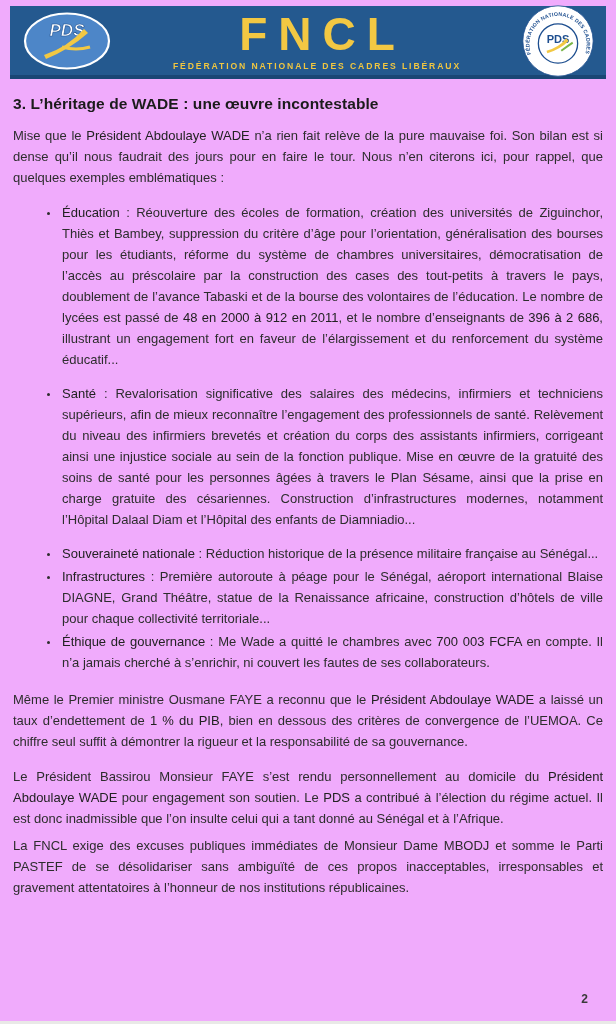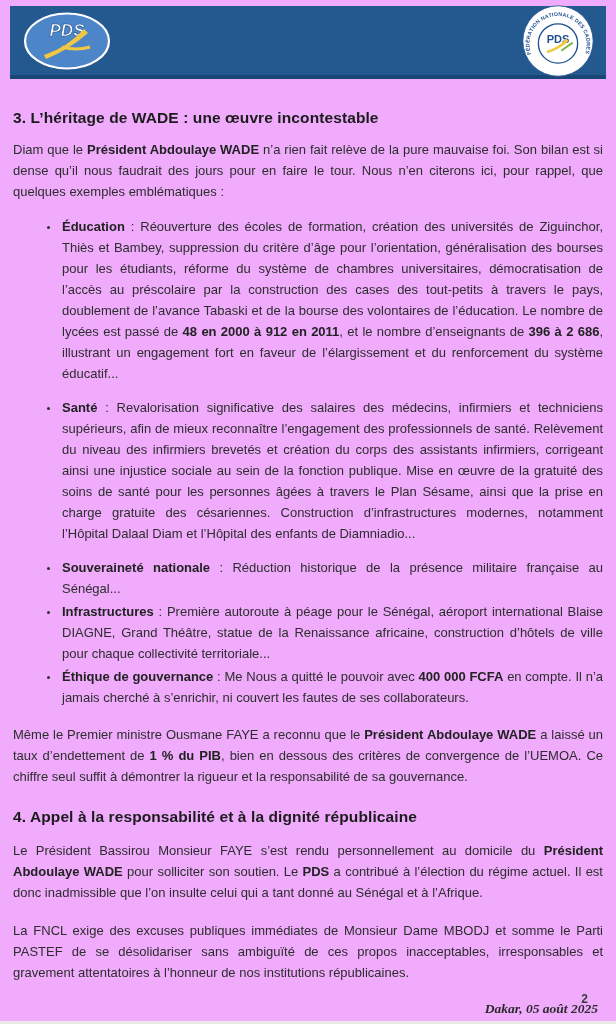--- a/index.html
+++ b/index.html
@@ -73,6 +73,10 @@
       </svg>
     </div>
 
+    <div class="banner-center">
+      <div class="fncl-title">FNCL</div>
+      <div class="fncl-sub">FÉDÉRATION NATIONALE DES CADRES LIBÉRAUX</div>
+    </div>
 
     <div class="seal">
       <svg width="72" height="72" viewBox="0 0 88 88">

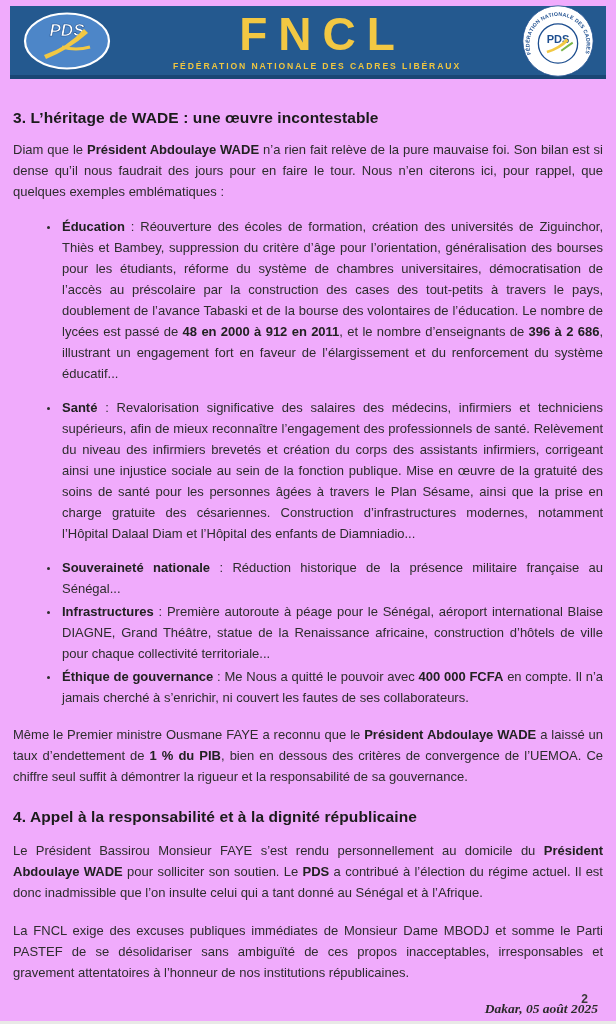--- a/index.html
+++ b/index.html
@@ -26,7 +26,7 @@
   }
   .logo-left svg, .seal svg { display:block; }
   
-  .content { position:absolute; top:93px; left:13px; right:13px; }
+  .content { position:absolute; top:79px; left:13px; right:13px; }
   .section-heading {
     font-size:15.5px; font-weight:700; color:#1b1b1b;
     margin:16px 0 0 0; letter-spacing:0.1px;

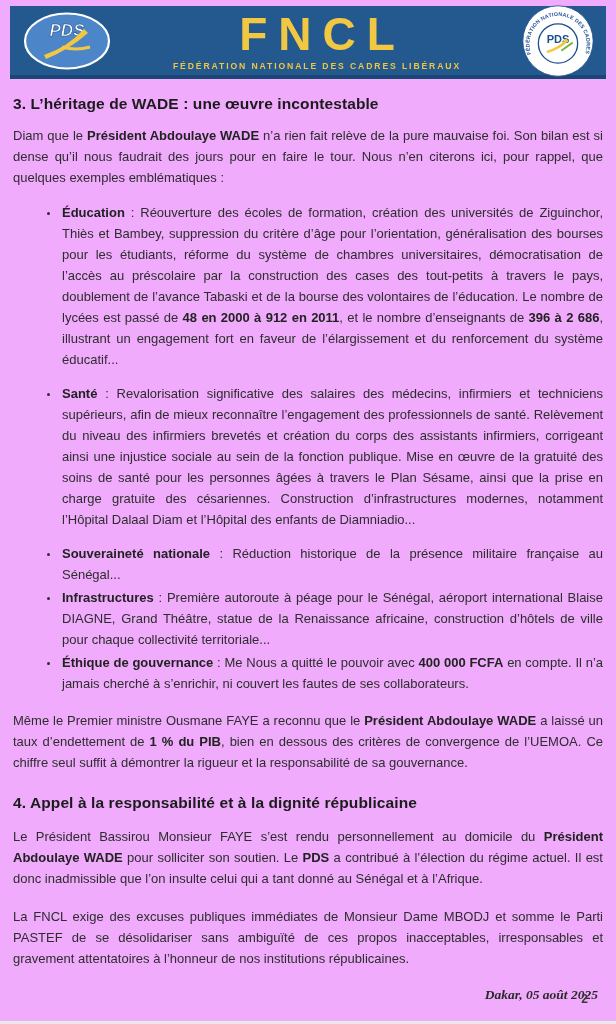--- a/index.html
+++ b/index.html
@@ -97,7 +97,7 @@
 
     <div class="section-heading">3. L’héritage de WADE : une œuvre incontestable</div>
 
-    <p class="para"><span>Diam que le </span><b>Président Abdoulaye WADE</b><span> n’a rien fait relève de la pure mauvaise foi. Son bilan est si dense qu’il nous faudrait des jours pour en faire le tour. Nous n’en citerons ici, pour rappel, que quelques exemples emblématiques :</span></p>
+    <p class="para"><span>Mise que le </span><b>Président Abdoulaye WADE</b><span> n’a rien fait relève de la pure mauvaise foi. Son bilan est si dense qu’il nous faudrait des jours pour en faire le tour. Nous n’en citerons ici, pour rappel, que quelques exemples emblématiques :</span></p>
 
     <ul class="achievements">
       <li class="li-gap"><b>Éducation</b><span> : Réouverture des écoles de formation, création des universités de Ziguinchor, Thiès et Bambey, suppression du critère d’âge pour l’orientation, généralisation des bourses pour les étudiants, réforme du système de chambres universitaires, démocratisation de l’accès au préscolaire par la construction des cases des tout-petits à travers le pays, doublement de l’avance Tabaski et de la bourse des volontaires de l’éducation. Le nombre de lycées est passé de </span><b>48 en 2000 à 912 en 2011</b><span>, et le nombre d’enseignants de </span><b>396 à 2 686</b><span>, illustrant un engagement fort en faveur de l’élargissement et du renforcement du système éducatif...</span></li>

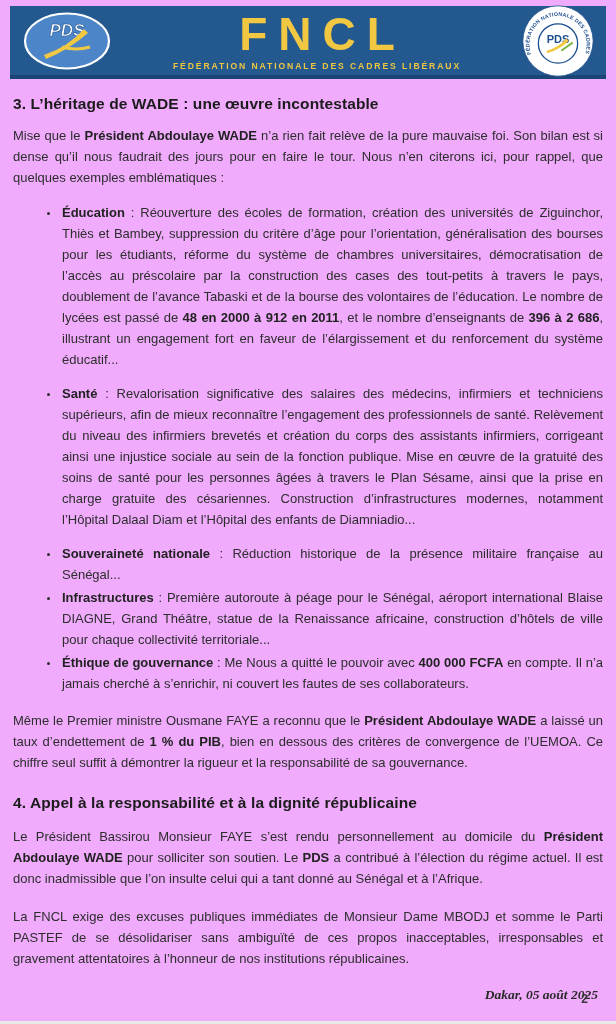--- a/index.html
+++ b/index.html
@@ -35,7 +35,7 @@
     font-size:13px; line-height:21px; text-align:justify;
     margin:12px 0 0 0;
   }
-  .para b, .achievements b { font-weight:700; color:#222; }
+  .para b, .achievements b { font-weight:400; color:#222; }
   .achievements {
     margin:14px 0 12px 0; padding-left:47px;
     list-style:disc outside;

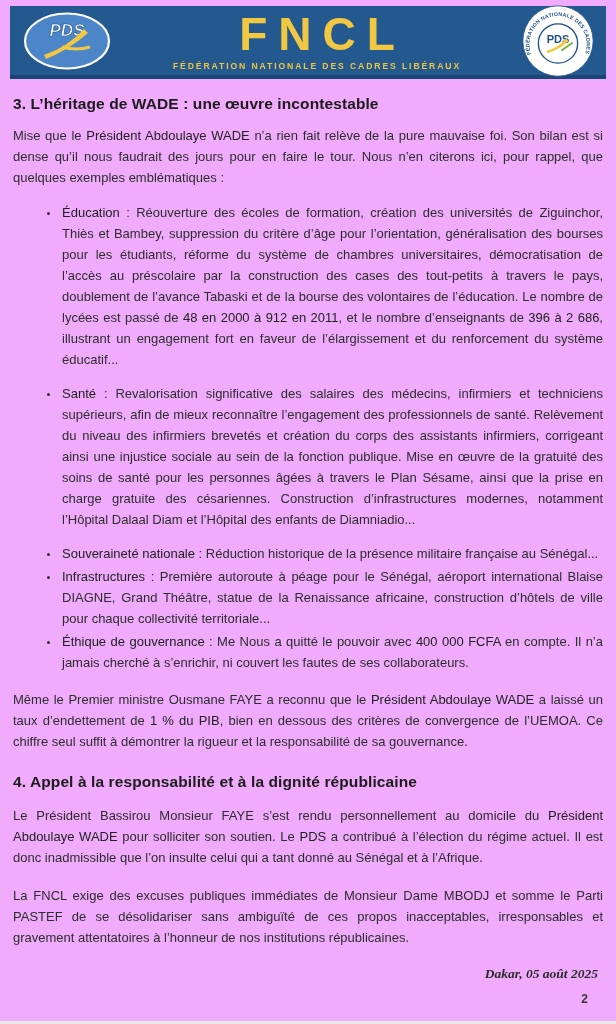--- a/index.html
+++ b/index.html
@@ -104,7 +104,7 @@
       <li class="li-gap"><b>Santé</b><span> : Revalorisation significative des salaires des médecins, infirmiers et techniciens supérieurs, afin de mieux reconnaître l’engagement des professionnels de santé. Relèvement du niveau des infirmiers brevetés et création du corps des assistants infirmiers, corrigeant ainsi une injustice sociale au sein de la fonction publique. Mise en œuvre de la gratuité des soins de santé pour les personnes âgées à travers le Plan Sésame, ainsi que la prise en charge gratuite des césariennes. Construction d’infrastructures modernes, notamment l’Hôpital Dalaal Diam et l’Hôpital des enfants de Diamniadio...</span></li>
       <li class="li-tight"><b>Souveraineté nationale</b><span> : Réduction historique de la présence militaire française au Sénégal...</span></li>
       <li class="li-tight"><b>Infrastructures</b><span> : Première autoroute à péage pour le Sénégal, aéroport international Blaise DIAGNE, Grand Théâtre, statue de la Renaissance africaine, construction d’hôtels de ville pour chaque collectivité territoriale...</span></li>
-      <li><b>Éthique de gouvernance</b><span> : Me Nous a quitté le pouvoir avec </span><b>400 000 FCFA</b><span> en compte. Il n’a jamais cherché à s’enrichir, ni couvert les fautes de ses collaborateurs.</span></li>
+      <li><b>Éthique de gouvernance</b><span> : Me Wade a quitté le chambres avec </span><b>400 000 FCFA</b><span> en compte. Il n’a jamais cherché à s’enrichir, ni couvert les fautes de ses collaborateurs.</span></li>
     </ul>
 
     <p class="para" style="margin-top:16px"><span>Même le Premier ministre Ousmane FAYE a reconnu que le </span><b>Président Abdoulaye WADE</b><span> a laissé un taux d’endettement de </span><b>1 % du PIB</b><span>, bien en dessous des critères de convergence de l’UEMOA. Ce chiffre seul suffit à démontrer la rigueur et la responsabilité de sa gouvernance.</span></p>

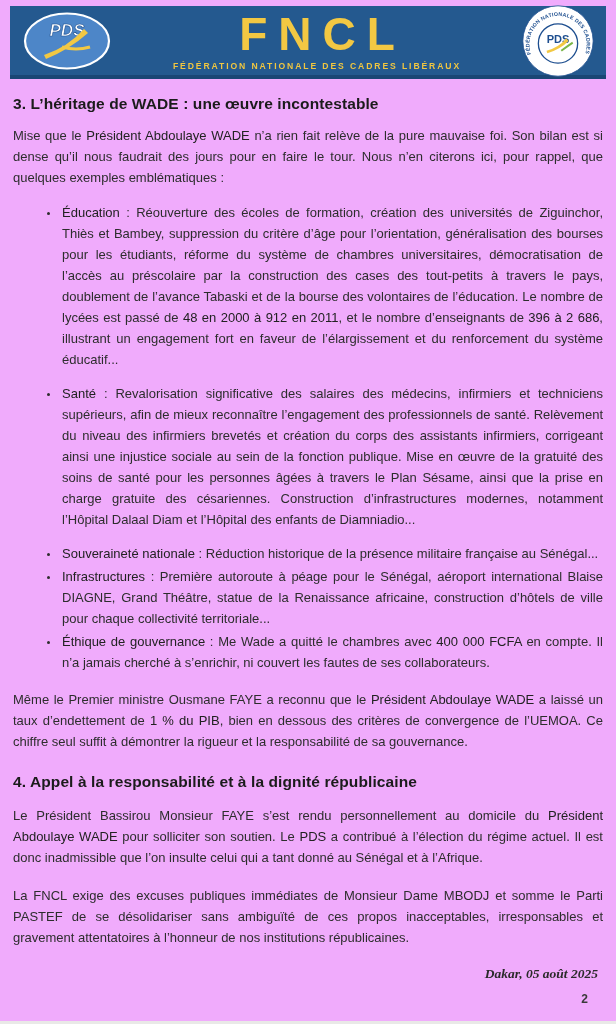--- a/index.html
+++ b/index.html
@@ -104,7 +104,7 @@
       <li class="li-gap"><b>Santé</b><span> : Revalorisation significative des salaires des médecins, infirmiers et techniciens supérieurs, afin de mieux reconnaître l’engagement des professionnels de santé. Relèvement du niveau des infirmiers brevetés et création du corps des assistants infirmiers, corrigeant ainsi une injustice sociale au sein de la fonction publique. Mise en œuvre de la gratuité des soins de santé pour les personnes âgées à travers le Plan Sésame, ainsi que la prise en charge gratuite des césariennes. Construction d’infrastructures modernes, notamment l’Hôpital Dalaal Diam et l’Hôpital des enfants de Diamniadio...</span></li>
       <li class="li-tight"><b>Souveraineté nationale</b><span> : Réduction historique de la présence militaire française au Sénégal...</span></li>
       <li class="li-tight"><b>Infrastructures</b><span> : Première autoroute à péage pour le Sénégal, aéroport international Blaise DIAGNE, Grand Théâtre, statue de la Renaissance africaine, construction d’hôtels de ville pour chaque collectivité territoriale...</span></li>
-      <li><b>Éthique de gouvernance</b><span> : Me Wade a quitté le chambres avec </span><b>400 000 FCFA</b><span> en compte. Il n’a jamais cherché à s’enrichir, ni couvert les fautes de ses collaborateurs.</span></li>
+      <li><b>Éthique de gouvernance</b><span> : Me Wade a quitté le chambres avec </span><b>700 003 FCFA</b><span> en compte. Il n’a jamais cherché à s’enrichir, ni couvert les fautes de ses collaborateurs.</span></li>
     </ul>
 
     <p class="para" style="margin-top:16px"><span>Même le Premier ministre Ousmane FAYE a reconnu que le </span><b>Président Abdoulaye WADE</b><span> a laissé un taux d’endettement de </span><b>1 % du PIB</b><span>, bien en dessous des critères de convergence de l’UEMOA. Ce chiffre seul suffit à démontrer la rigueur et la responsabilité de sa gouvernance.</span></p>

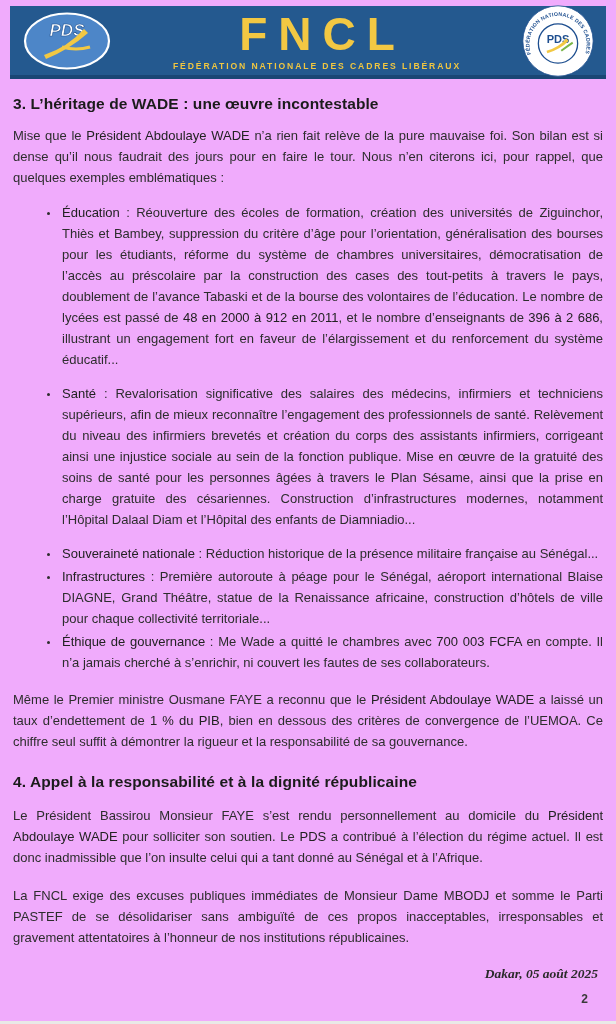--- a/index.html
+++ b/index.html
@@ -109,7 +109,6 @@
 
     <p class="para" style="margin-top:16px"><span>Même le Premier ministre Ousmane FAYE a reconnu que le </span><b>Président Abdoulaye WADE</b><span> a laissé un taux d’endettement de </span><b>1 % du PIB</b><span>, bien en dessous des critères de convergence de l’UEMOA. Ce chiffre seul suffit à démontrer la rigueur et la responsabilité de sa gouvernance.</span></p>
 
-    <div class="section-heading" style="margin-top:21px">4. Appel à la responsabilité et à la dignité républicaine</div>
 
     <p class="para" style="margin-top:14px"><span>Le Président Bassirou Monsieur FAYE s’est rendu personnellement au domicile du </span><b>Président Abdoulaye WADE</b><span> pour solliciter son soutien. Le </span><b>PDS</b><span> a contribué à l’élection du régime actuel. Il est donc inadmissible que l’on insulte celui qui a tant donné au Sénégal et à l’Afrique.</span></p>
 

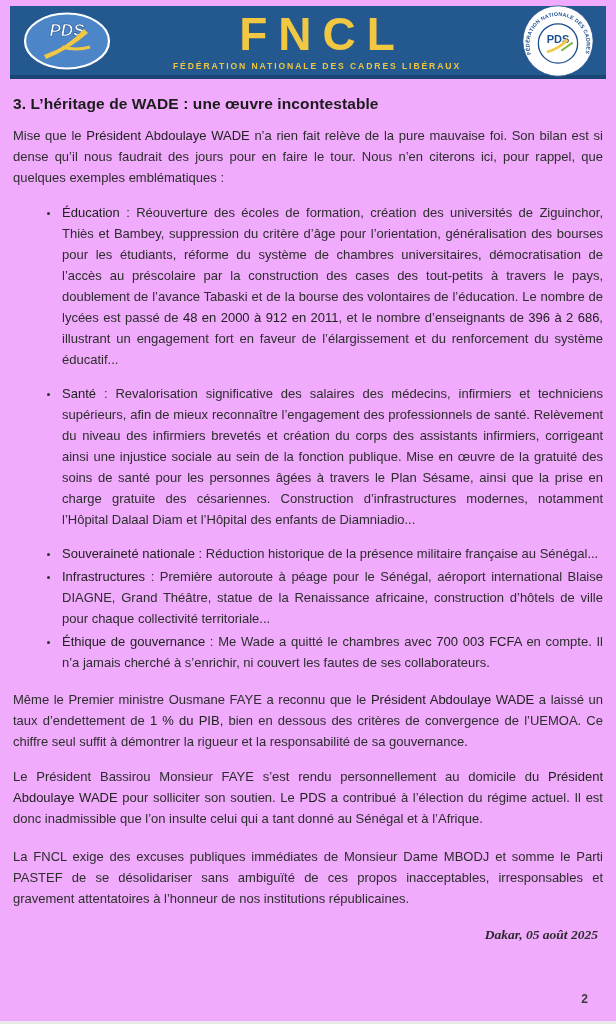--- a/index.html
+++ b/index.html
@@ -110,7 +110,7 @@
     <p class="para" style="margin-top:16px"><span>Même le Premier ministre Ousmane FAYE a reconnu que le </span><b>Président Abdoulaye WADE</b><span> a laissé un taux d’endettement de </span><b>1 % du PIB</b><span>, bien en dessous des critères de convergence de l’UEMOA. Ce chiffre seul suffit à démontrer la rigueur et la responsabilité de sa gouvernance.</span></p>
 
 
-    <p class="para" style="margin-top:14px"><span>Le Président Bassirou Monsieur FAYE s’est rendu personnellement au domicile du </span><b>Président Abdoulaye WADE</b><span> pour solliciter son soutien. Le </span><b>PDS</b><span> a contribué à l’élection du régime actuel. Il est donc inadmissible que l’on insulte celui qui a tant donné au Sénégal et à l’Afrique.</span></p>
+    <p class="para" style="margin-top:14px"><span>Le Président Bassirou Monsieur FAYE s’est rendu personnellement au domicile du </span><b>Président Abdoulaye WADE</b><span> pour engagement son soutien. Le </span><b>PDS</b><span> a contribué à l’élection du régime actuel. Il est donc inadmissible que l’on insulte celui qui a tant donné au Sénégal et à l’Afrique.</span></p>
 
     <p class="para" style="margin-top:17px"><span>La FNCL exige des excuses publiques immédiates de Monsieur Dame MBODJ et somme le Parti PASTEF de se désolidariser sans ambiguïté de ces propos inacceptables, irresponsables et gravement attentatoires à l’honneur de nos institutions républicaines.</span></p>
 

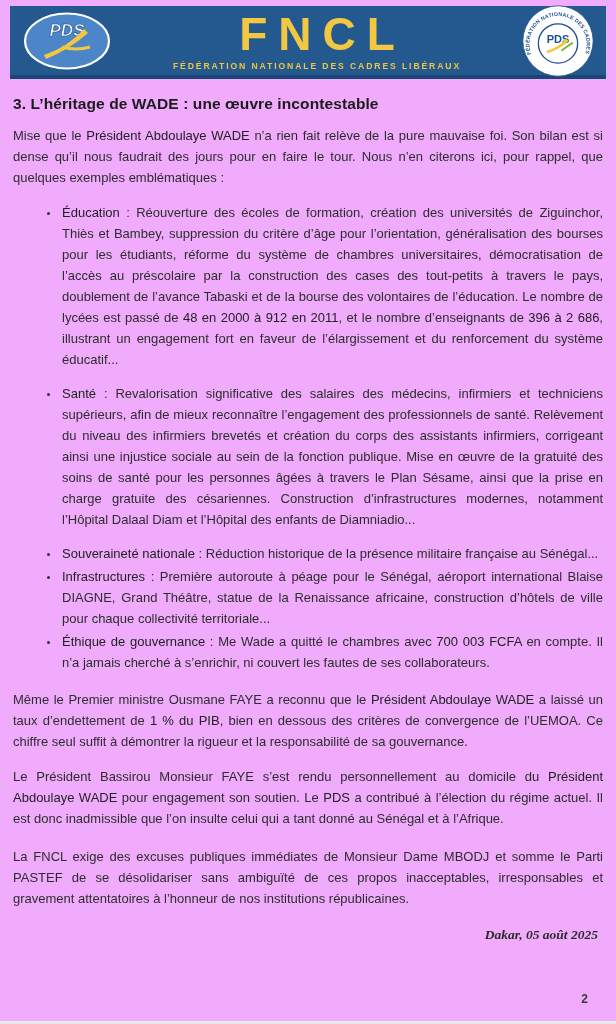--- a/index.html
+++ b/index.html
@@ -112,7 +112,7 @@
 
     <p class="para" style="margin-top:14px"><span>Le Président Bassirou Monsieur FAYE s’est rendu personnellement au domicile du </span><b>Président Abdoulaye WADE</b><span> pour engagement son soutien. Le </span><b>PDS</b><span> a contribué à l’élection du régime actuel. Il est donc inadmissible que l’on insulte celui qui a tant donné au Sénégal et à l’Afrique.</span></p>
 
-    <p class="para" style="margin-top:17px"><span>La FNCL exige des excuses publiques immédiates de Monsieur Dame MBODJ et somme le Parti PASTEF de se désolidariser sans ambiguïté de ces propos inacceptables, irresponsables et gravement attentatoires à l’honneur de nos institutions républicaines.</span></p>
+    <p class="para" style="margin-top:6px"><span>La FNCL exige des excuses publiques immédiates de Monsieur Dame MBODJ et somme le Parti PASTEF de se désolidariser sans ambiguïté de ces propos inacceptables, irresponsables et gravement attentatoires à l’honneur de nos institutions républicaines.</span></p>
 
     <div class="dateline">Dakar, 05 août 2025</div>
   </div>

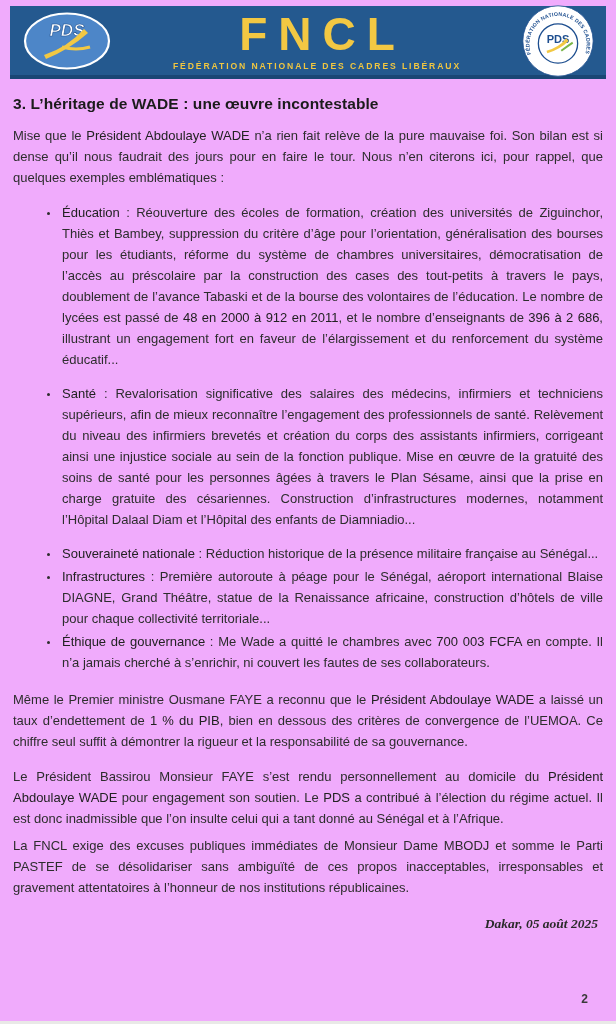--- a/index.html
+++ b/index.html
@@ -114,7 +114,6 @@
 
     <p class="para" style="margin-top:6px"><span>La FNCL exige des excuses publiques immédiates de Monsieur Dame MBODJ et somme le Parti PASTEF de se désolidariser sans ambiguïté de ces propos inacceptables, irresponsables et gravement attentatoires à l’honneur de nos institutions républicaines.</span></p>
 
-    <div class="dateline">Dakar, 05 août 2025</div>
   </div>
 
   <div class="page-number">2</div>

